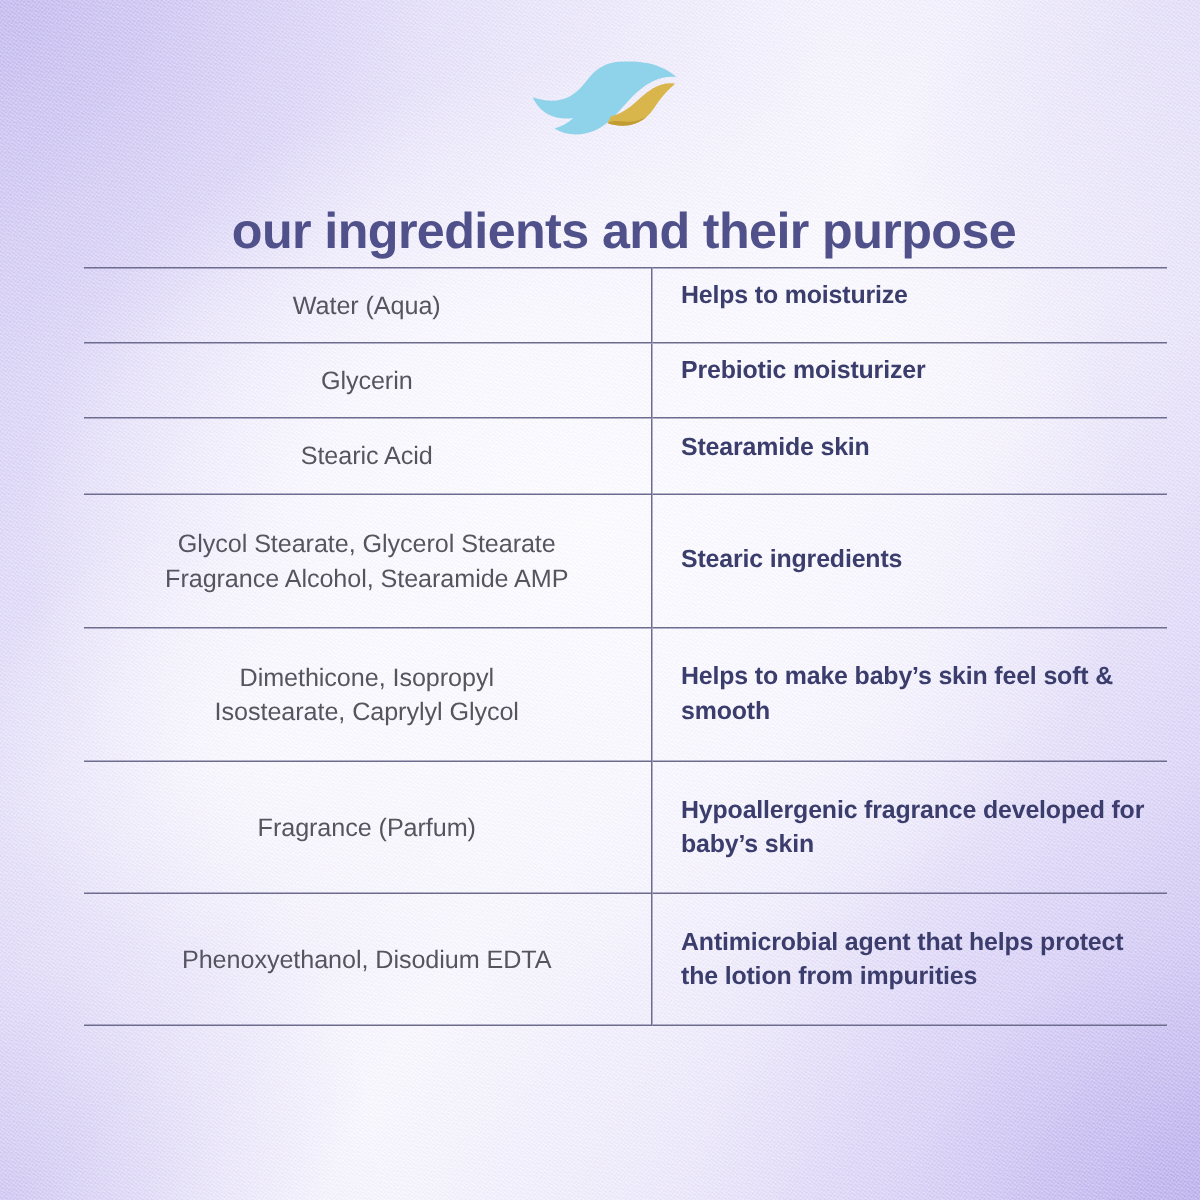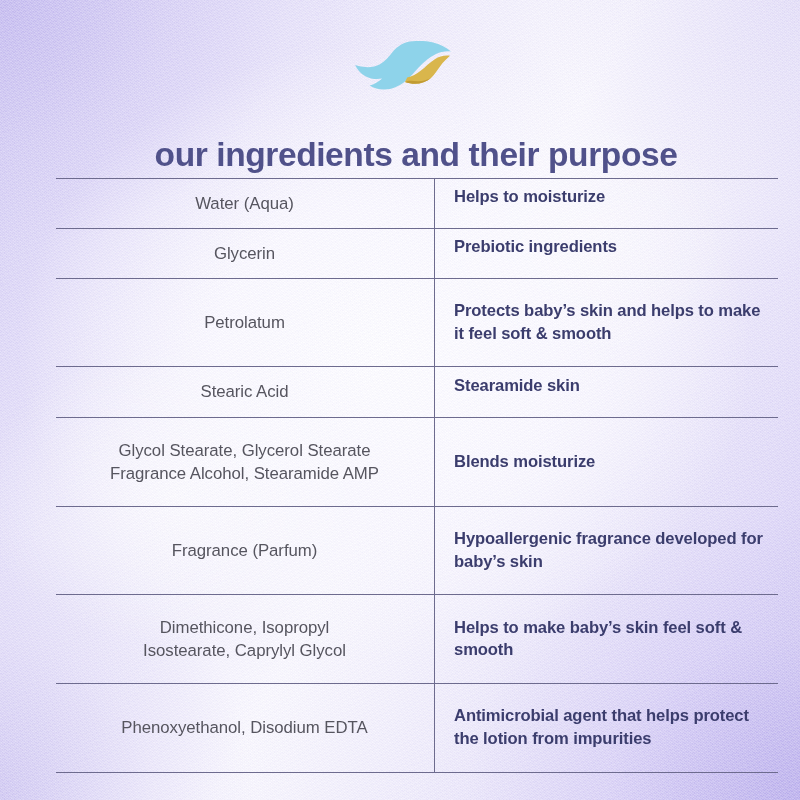--- a/index.html
+++ b/index.html
@@ -188,7 +188,7 @@
           <td class="cell-ingredient">
             <span class="ing-inner">Glycerin</span>
           </td>
-          <td class="cell-purpose">Prebiotic ingredients</td>
+          <td class="cell-purpose">Prebiotic moisturizer</td>
         </tr>
 
         <tr class="row-tall">

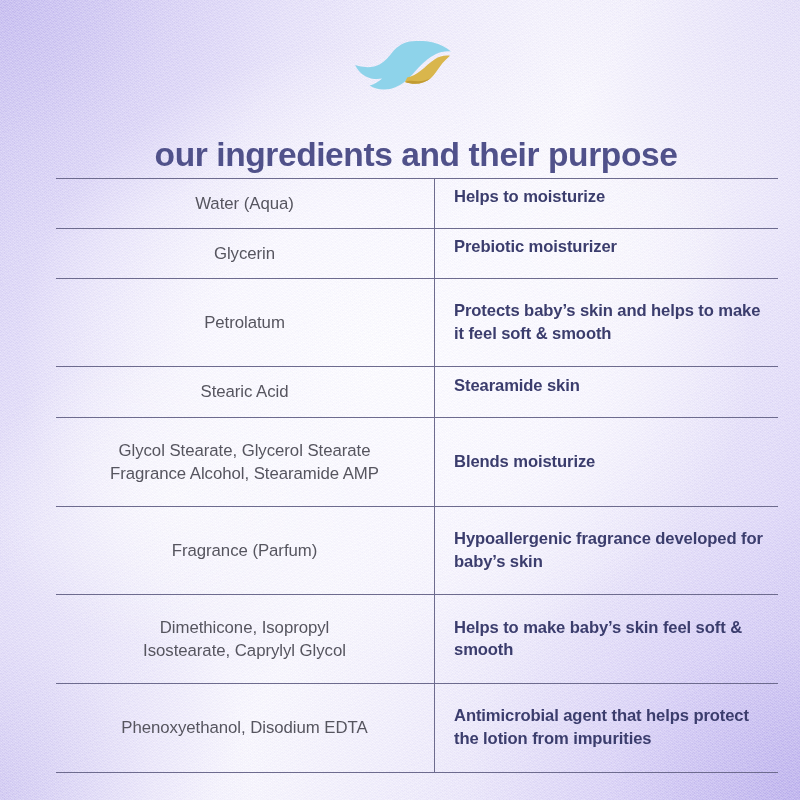--- a/index.html
+++ b/index.html
@@ -191,12 +191,6 @@
           <td class="cell-purpose">Prebiotic moisturizer</td>
         </tr>
 
-        <tr class="row-tall">
-          <td class="cell-ingredient">
-            <span class="ing-inner">Petrolatum</span>
-          </td>
-          <td class="cell-purpose">Protects baby’s skin and helps to make it feel soft &amp; smooth</td>
-        </tr>
 
         <tr>
           <td class="cell-ingredient">

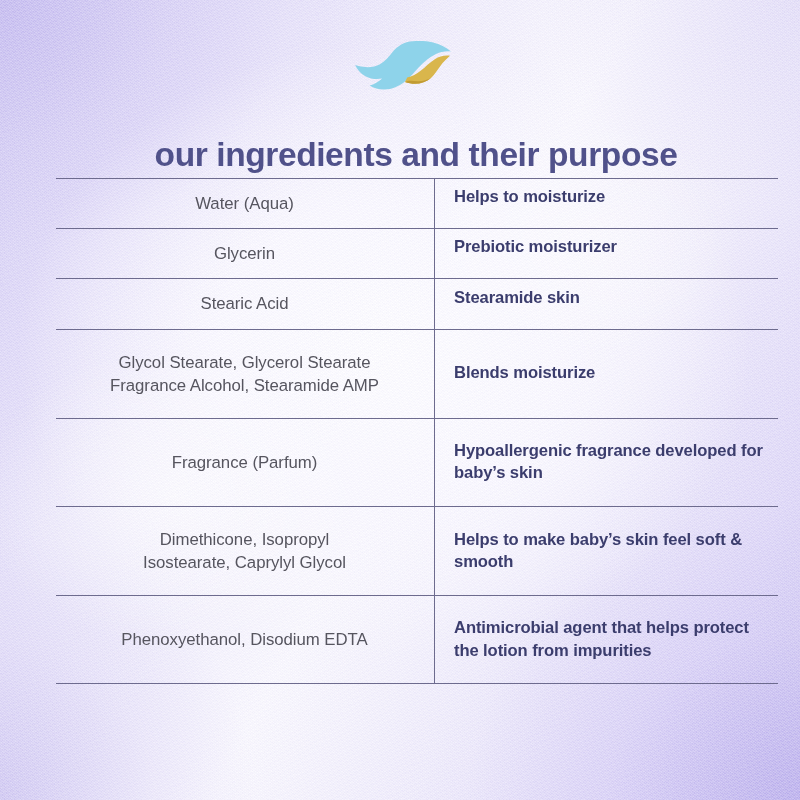--- a/index.html
+++ b/index.html
@@ -203,7 +203,7 @@
           <td class="cell-ingredient">
             <span class="ing-inner"><span>Glycol Stearate, Glycerol Stearate</span><br><span>Fragrance Alcohol, Stearamide AMP</span></span>
           </td>
-          <td class="cell-purpose">Blends moisturize</td>
+          <td class="cell-purpose">Stearic ingredients</td>
         </tr>
 
         <tr class="row-tall">

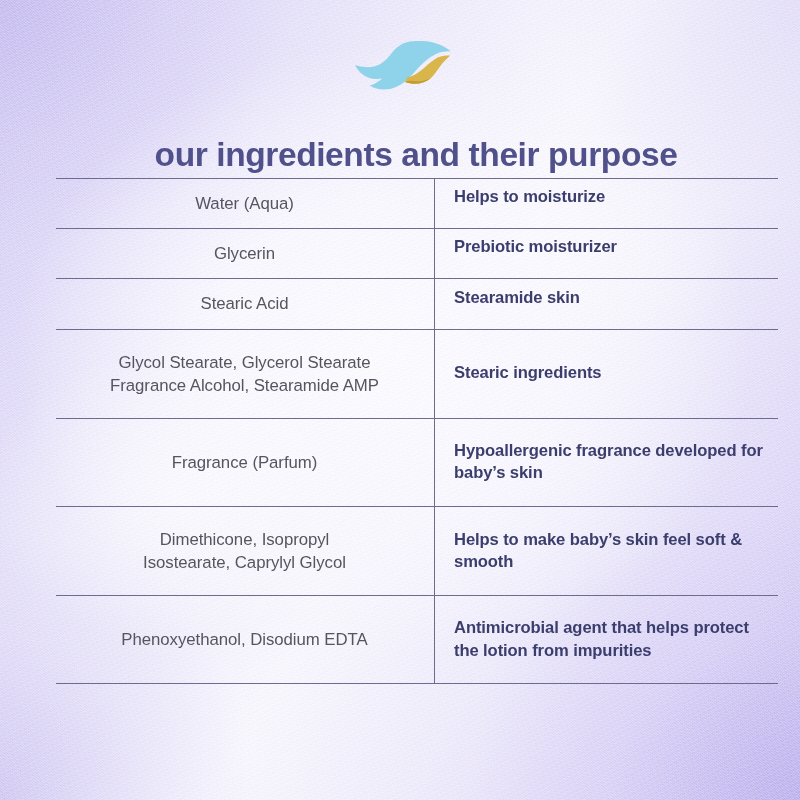--- a/index.html
+++ b/index.html
@@ -208,16 +208,16 @@
 
         <tr class="row-tall">
           <td class="cell-ingredient">
+            <span class="ing-inner"><span>Dimethicone, Isopropyl</span><br><span>Isostearate, Caprylyl Glycol</span></span>
+          </td>
+          <td class="cell-purpose">Helps to make baby’s skin feel soft &amp; smooth</td>
+        </tr>
+
+        <tr class="row-tall">
+          <td class="cell-ingredient">
             <span class="ing-inner">Fragrance (Parfum)</span>
           </td>
           <td class="cell-purpose">Hypoallergenic fragrance developed for baby’s skin</td>
-        </tr>
-
-        <tr class="row-tall">
-          <td class="cell-ingredient">
-            <span class="ing-inner"><span>Dimethicone, Isopropyl</span><br><span>Isostearate, Caprylyl Glycol</span></span>
-          </td>
-          <td class="cell-purpose">Helps to make baby’s skin feel soft &amp; smooth</td>
         </tr>
 
 

